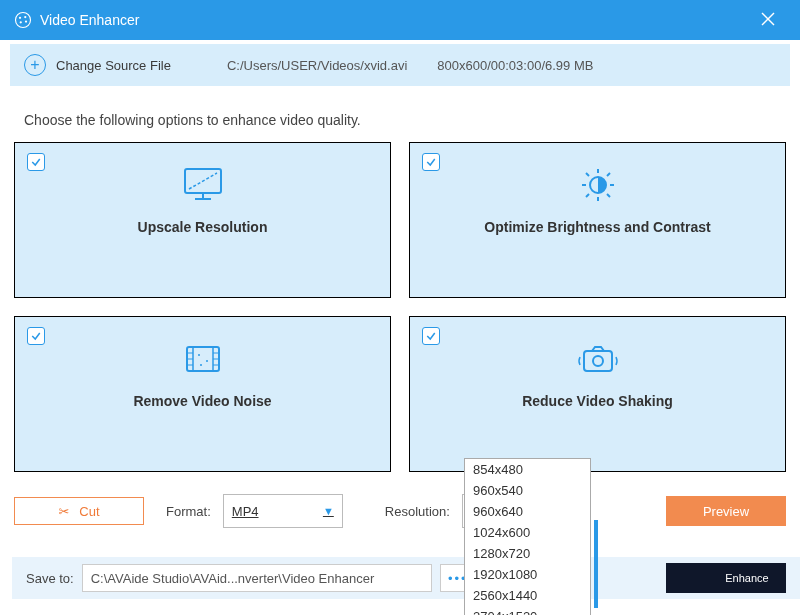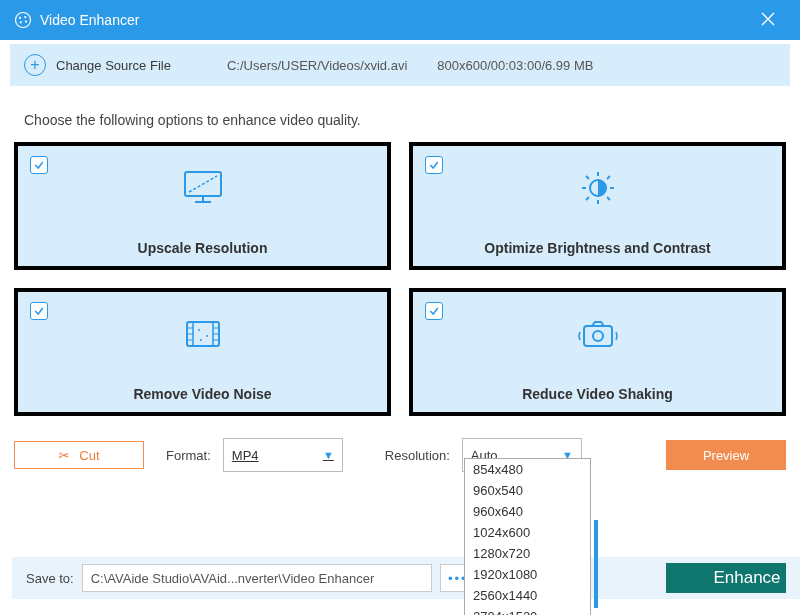--- a/index.html
+++ b/index.html
@@ -13,7 +13,7 @@
 .sourcebar .fileinfo { margin-left: 30px; color: #555; }
 .instruction { padding: 26px 24px 14px 24px; font-size: 14px; color: #444; }
 .options { display: flex; flex-wrap: wrap; gap: 18px; padding: 0 14px; }
-.option-card { flex: 0 0 calc(50% - 9px); height: 128px; background: #d7edfb; border: 4px solid #000000; display: flex; flex-direction: column; align-items: center; justify-content: space-between; padding: 10px; position: relative; cursor: pointer; }
+.option-card { flex: 0 0 calc(50% - 9px); height: 156px; background: #d7edfb; border: 1px solid #000000; display: flex; flex-direction: column; align-items: center; justify-content: flex-start; padding: 10px; position: relative; cursor: pointer; }
 .option-card .check { position: absolute; top: 10px; left: 12px; width: 18px; height: 18px; border: 1.5px solid #2a99e7; border-radius: 3px; display: flex; align-items: center; justify-content: center; background: #fff; }
 .option-card .check svg { width: 12px; height: 12px; }
 .option-card .icon { margin-top: 12px; width: 44px; height: 40px; display: flex; align-items: center; justify-content: center; }

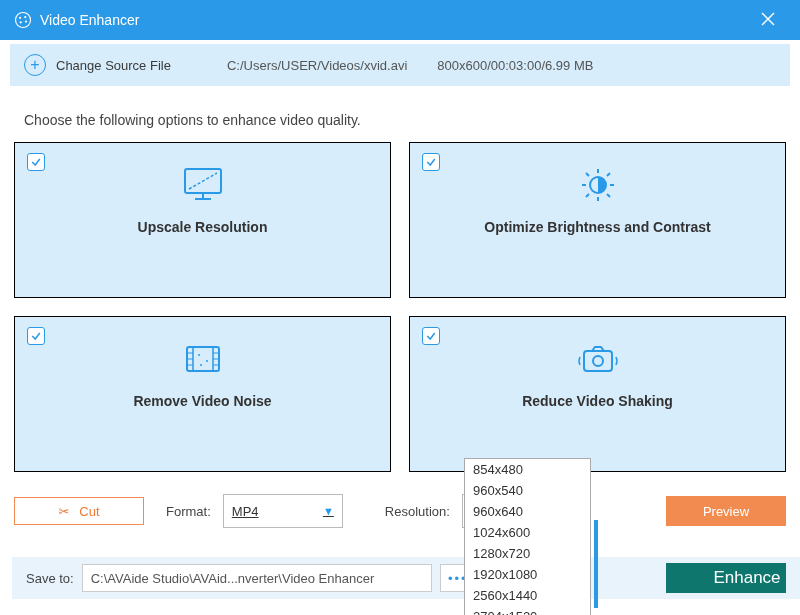--- a/index.html
+++ b/index.html
@@ -31,7 +31,7 @@
 .savebar { position: absolute; bottom: 14px; left: 12px; right: 0; height: 46px; background: #e8f3fc; display: flex; align-items: center; padding: 0 14px; font-size: 13px; color: #444; gap: 8px; border-top: 2px solid #fff; border-bottom: 2px solid #fff; }
 .save-input { width: 350px; height: 28px; border: 1px solid #ccc; background: #fff; padding: 0 8px; display: flex; align-items: center; color: #555; }
 .save-more { width: 36px; height: 28px; border: 1px solid #ccc; background: #fff; display: flex; align-items: center; justify-content: center; color: #2a99e7; cursor: pointer; letter-spacing: 2px; }
-.enhance-btn { margin-left: auto; width: 120px; height: 30px; background: #0f766e; color: #fff; border: none; cursor: pointer; font-size: 17px; padding-left: 42px; }
+.enhance-btn { margin-left: auto; width: 120px; height: 30px; background: #0f172a; color: #fff; border: none; cursor: pointer; font-size: 11px; padding-left: 42px; }
 </style>
 </head>
 <body>

